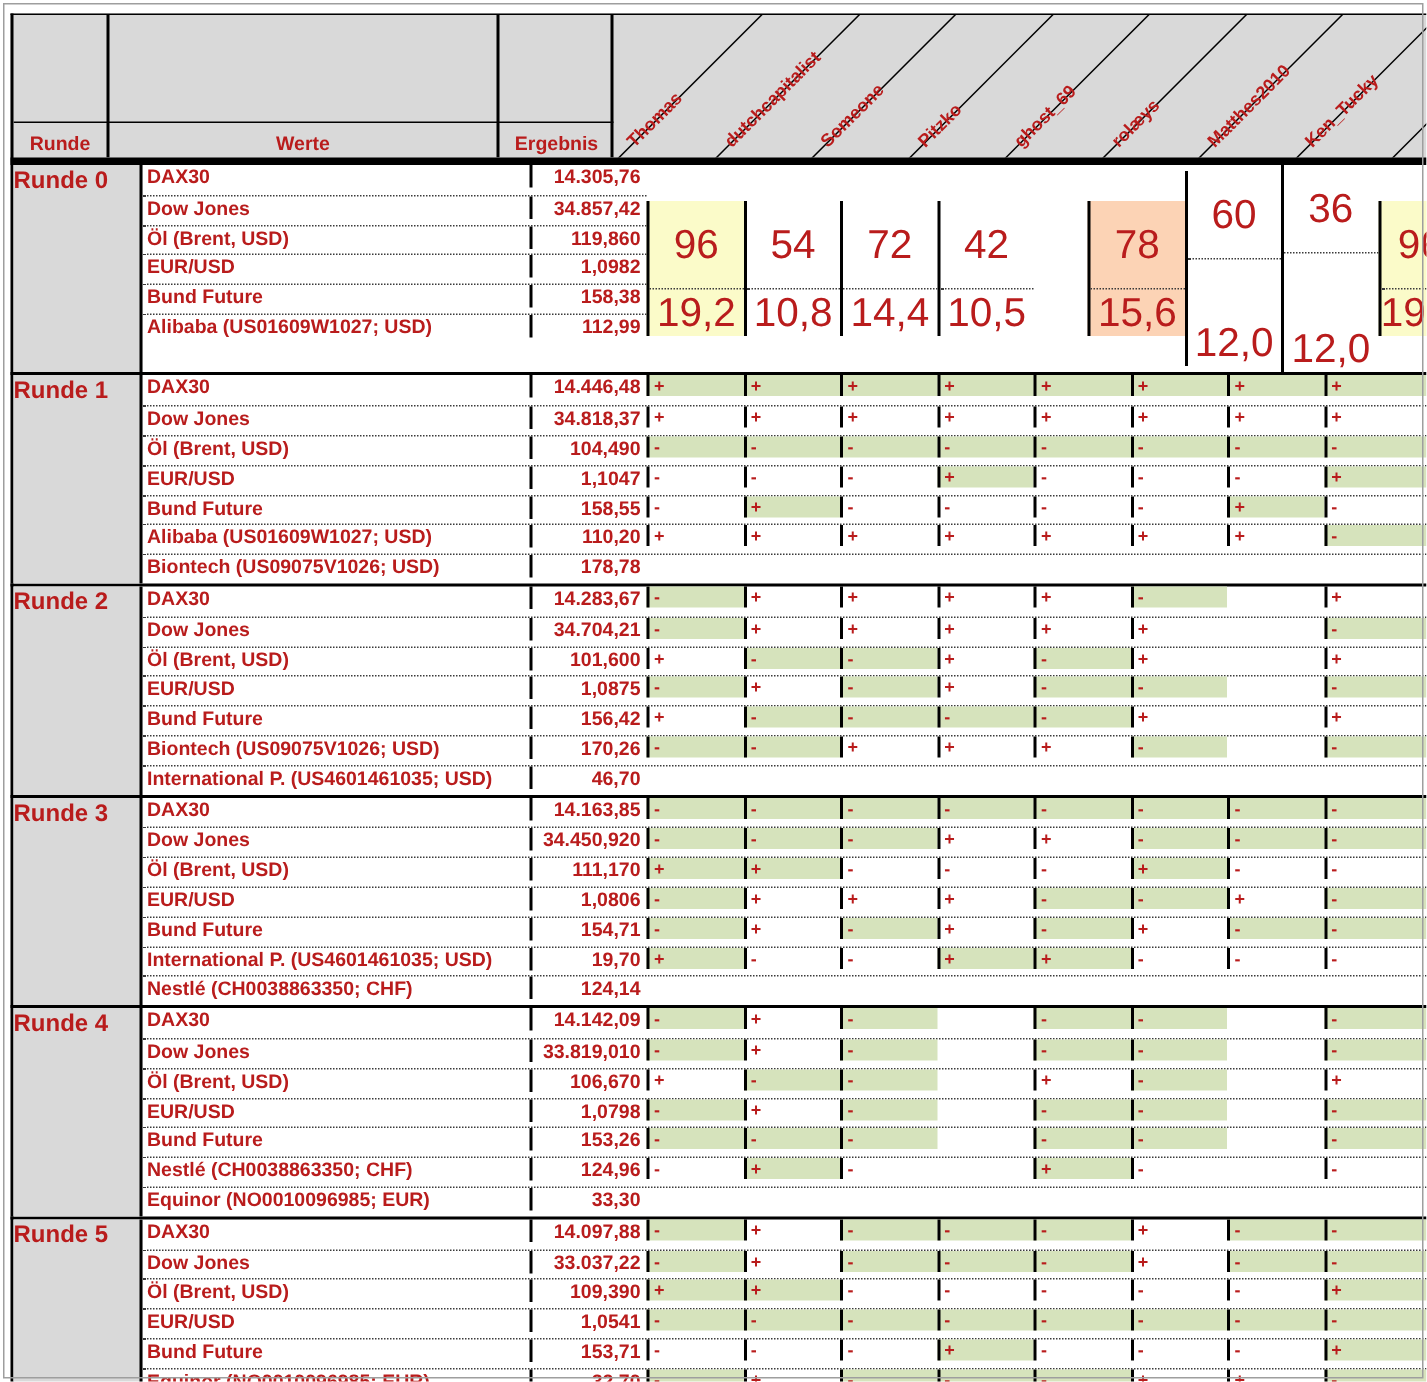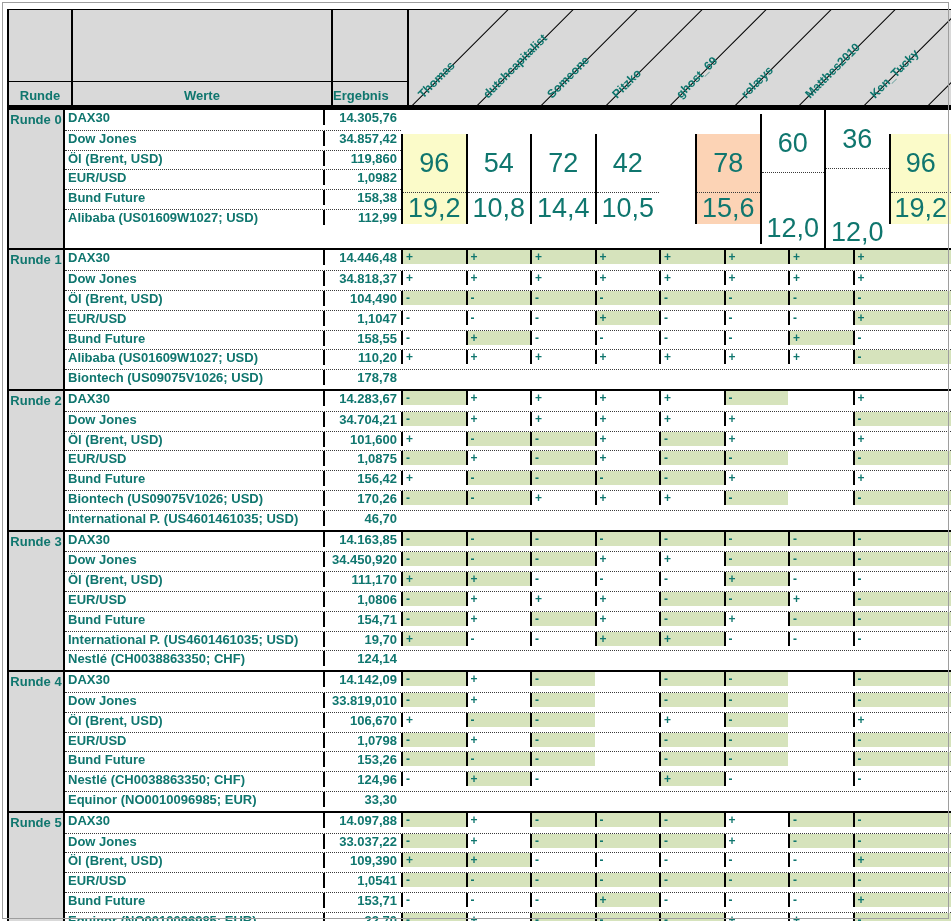--- a/index.html
+++ b/index.html
@@ -6,7 +6,7 @@
   body { background: #fff; font-family: "Liberation Sans", sans-serif; }
   .screenshot {
     position: relative; width: 951px; height: 921px;
-    background: #fff; overflow: hidden; color: #0f766e;
+    background: #fff; overflow: hidden; color: #b91c1c;
   }
   .window-frame {
     position: absolute; inset: 2px; border: 1px solid #9e9e9e;

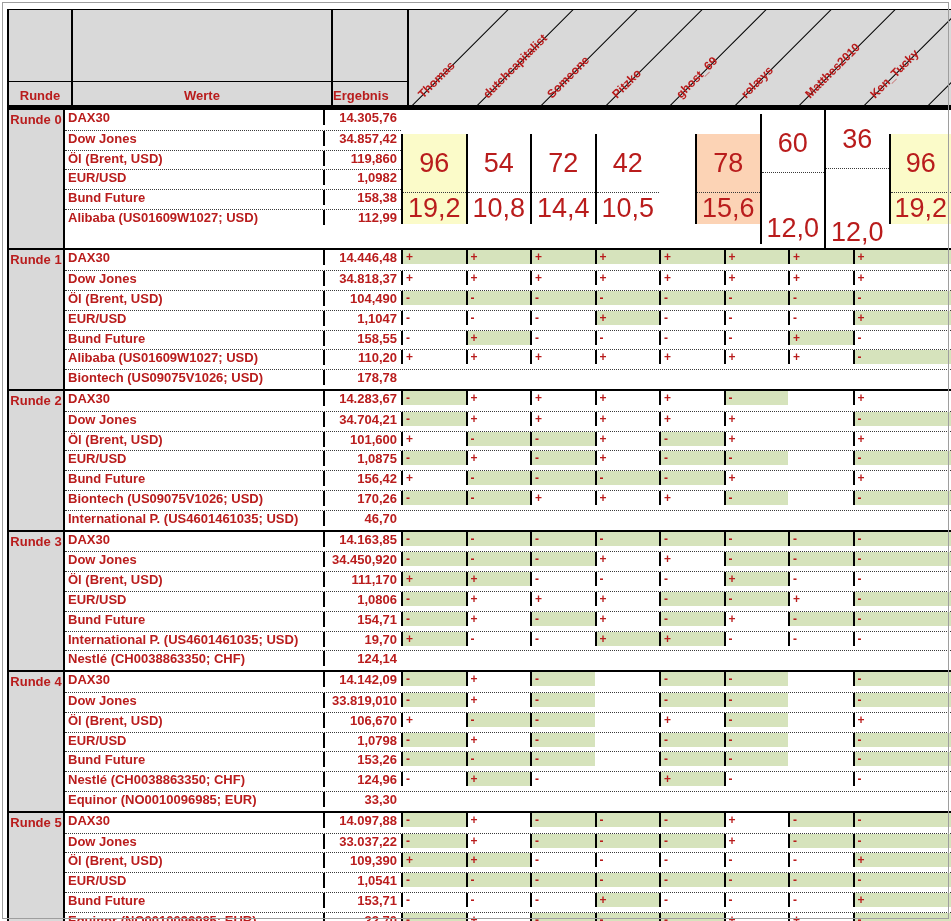--- a/index.html
+++ b/index.html
@@ -92,7 +92,7 @@
       <div class="label-row">
         <span class="hdr-label" style="left:0;width:62px;text-align:center;">Runde</span>
         <span class="hdr-label" style="left:64px;width:258px;text-align:center;">Werte</span>
-        <span class="hdr-label" style="left:324px;width:80px;text-align:left;padding-right:4px;">Ergebnis</span>
+        <span class="hdr-label" style="left:324px;width:80px;text-align:center;padding-right:4px;">Ergebnis</span>
       </div>
       <div class="vline" style="left:62px"></div>
       <div class="vline" style="left:322px"></div>

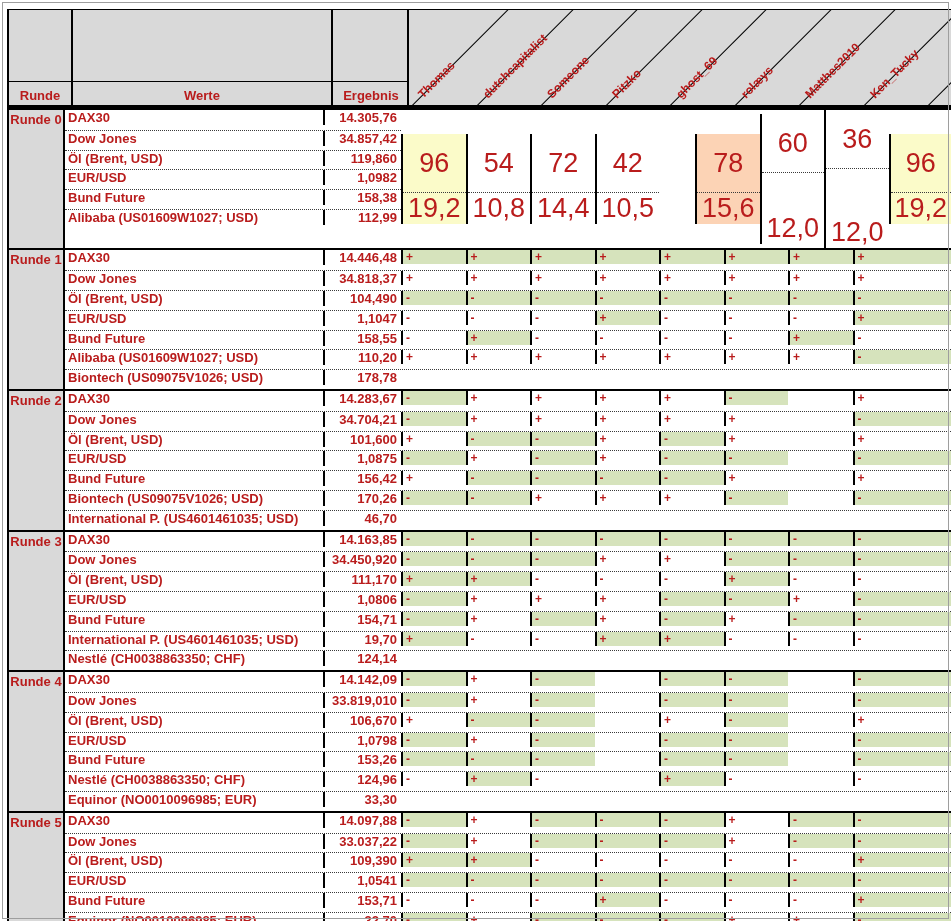--- a/index.html
+++ b/index.html
@@ -42,8 +42,8 @@
   
   .block { display: flex; border-left: 2px solid #000; border-top: 2px solid #000; }
   .runde-col {
-    width: 56px; flex: none; background: #d9d9d9; border-right: 2px solid #000;
-    font-weight: bold; font-size: 13px; text-align: center; padding-top: 2px;
+    width: 86px; flex: none; background: #d9d9d9; border-right: 2px solid #000;
+    font-weight: bold; font-size: 16px; text-align: left; padding-top: 2px;
   }
   .rows { flex: 1; min-width: 0; display: flex; flex-direction: column; }
   .row { display: flex; height: 19.8px; align-items: flex-start; }

